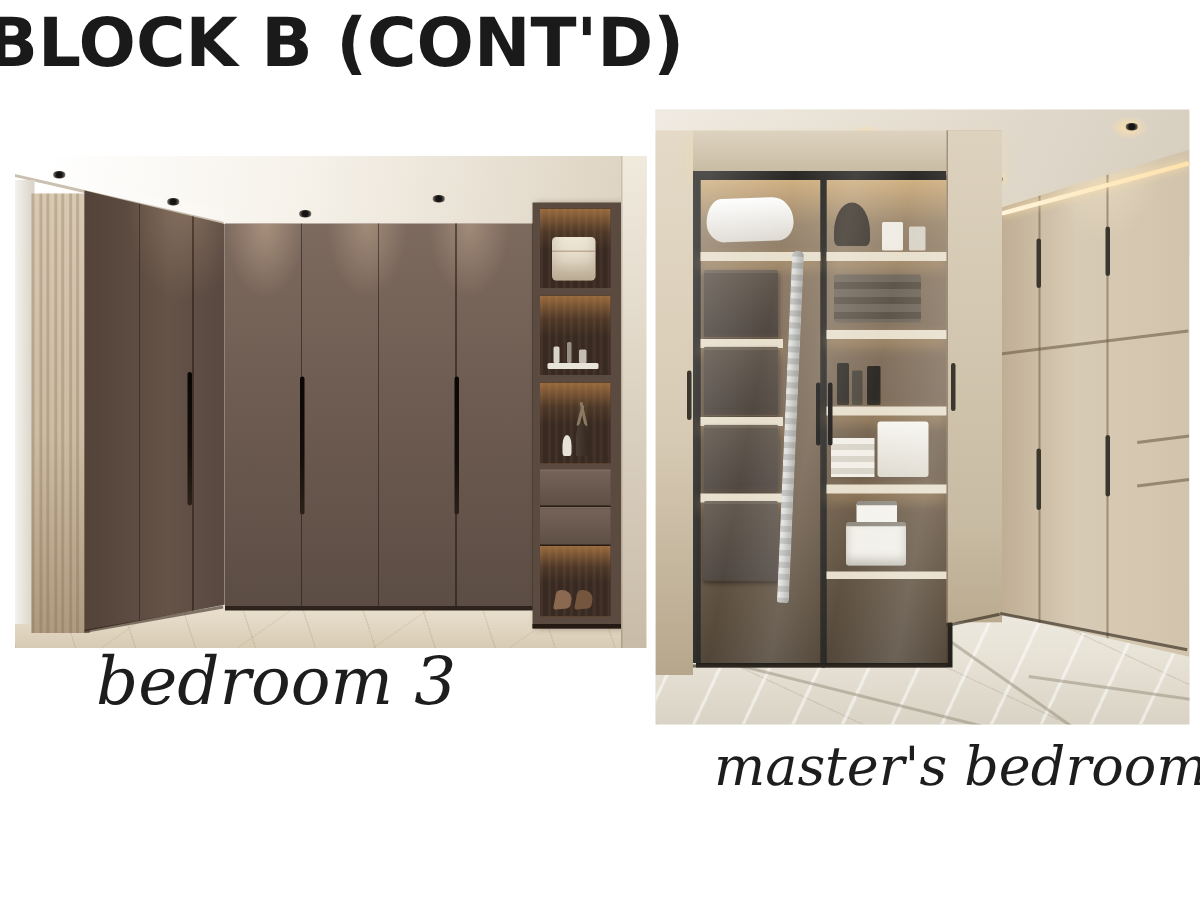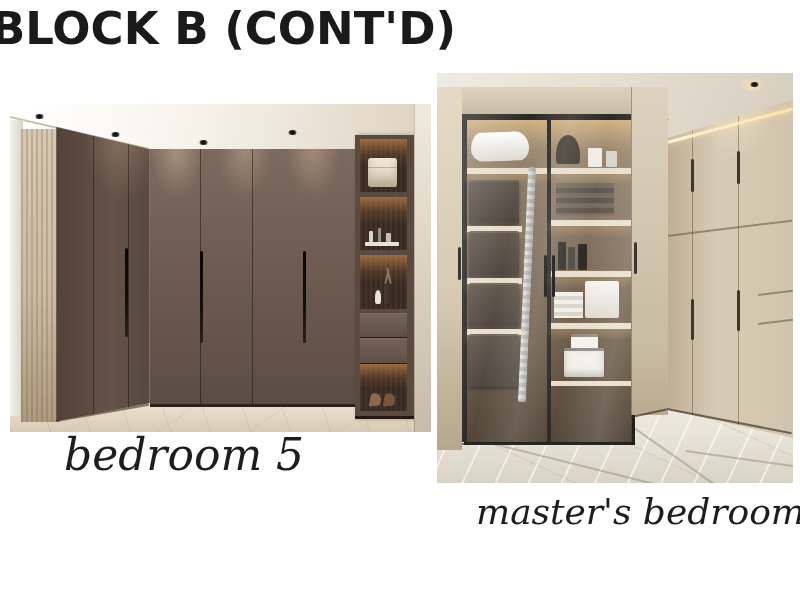--- a/index.html
+++ b/index.html
@@ -276,7 +276,7 @@
   <div class="abs mb-baseboard" style="left:64.5%;top:81.8%;width:35.8%;transform:rotate(11deg);"></div>
 </div>
 
-<div class="abs caption" id="cap-b3">bedroom 5</div>
+<div class="abs caption" id="cap-b3">bedroom 3</div>
 <div class="abs caption" id="cap-mb">master's bedroom</div>
 
 </body></html>

